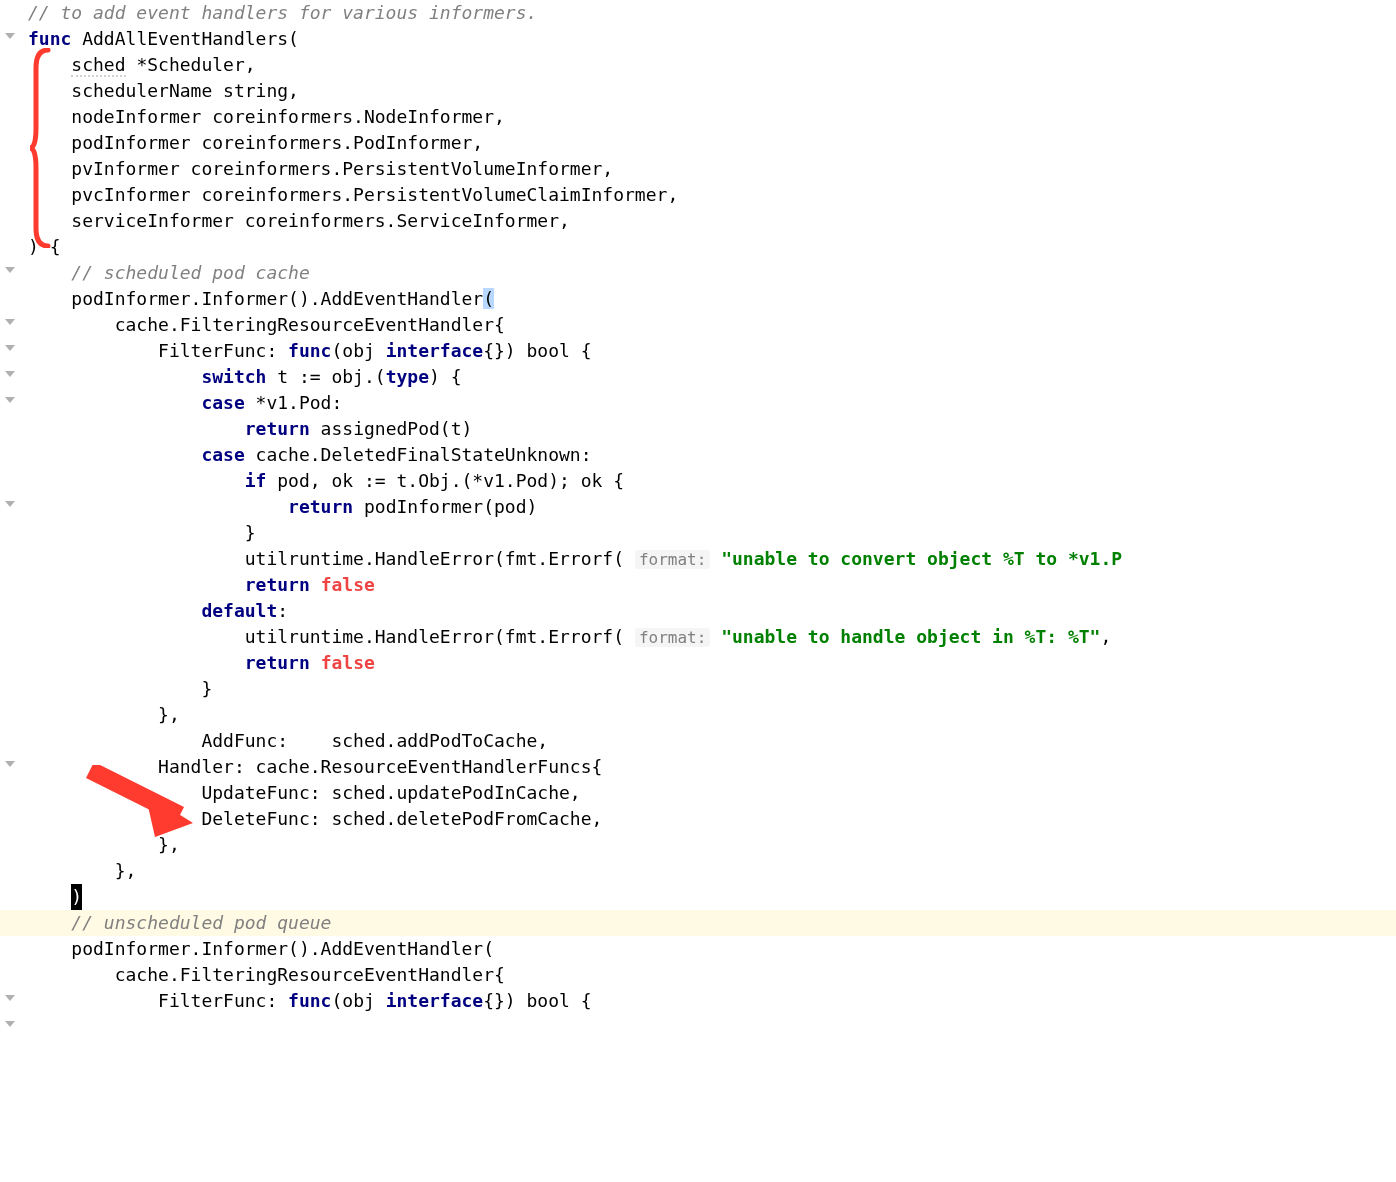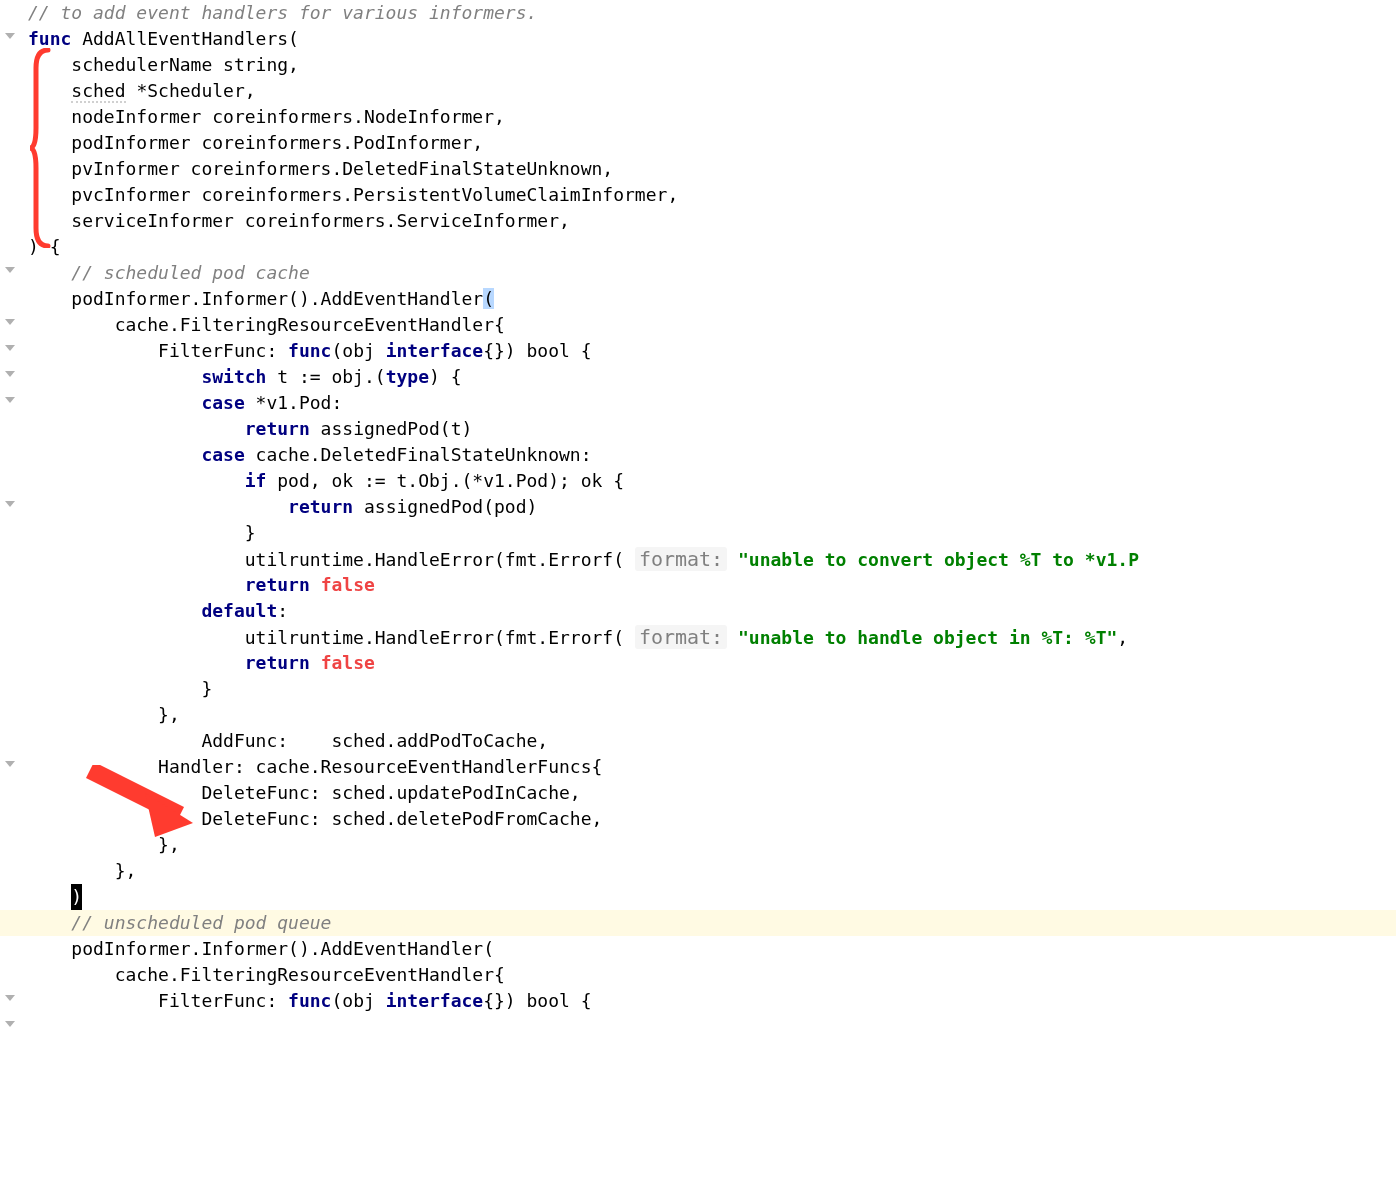--- a/index.html
+++ b/index.html
@@ -143,8 +143,8 @@
 
   <div class="line"><span class="comment">// to add event handlers for various informers.</span></div>
   <div class="line"><span class="keyword">func</span><span> AddAllEventHandlers(</span></div>
+  <div class="line"><span>    </span><span class="squiggle">sched</span><span> *Scheduler,</span></div>
   <div class="line"><span>    schedulerName string,</span></div>
-  <div class="line"><span>    </span><span class="squiggle">sched</span><span> *Scheduler,</span></div>
   <div class="line"><span>    nodeInformer coreinformers.NodeInformer,</span></div>
   <div class="line"><span>    podInformer coreinformers.PodInformer,</span></div>
   <div class="line"><span>    pvInformer coreinformers.DeletedFinalStateUnknown,</span></div>

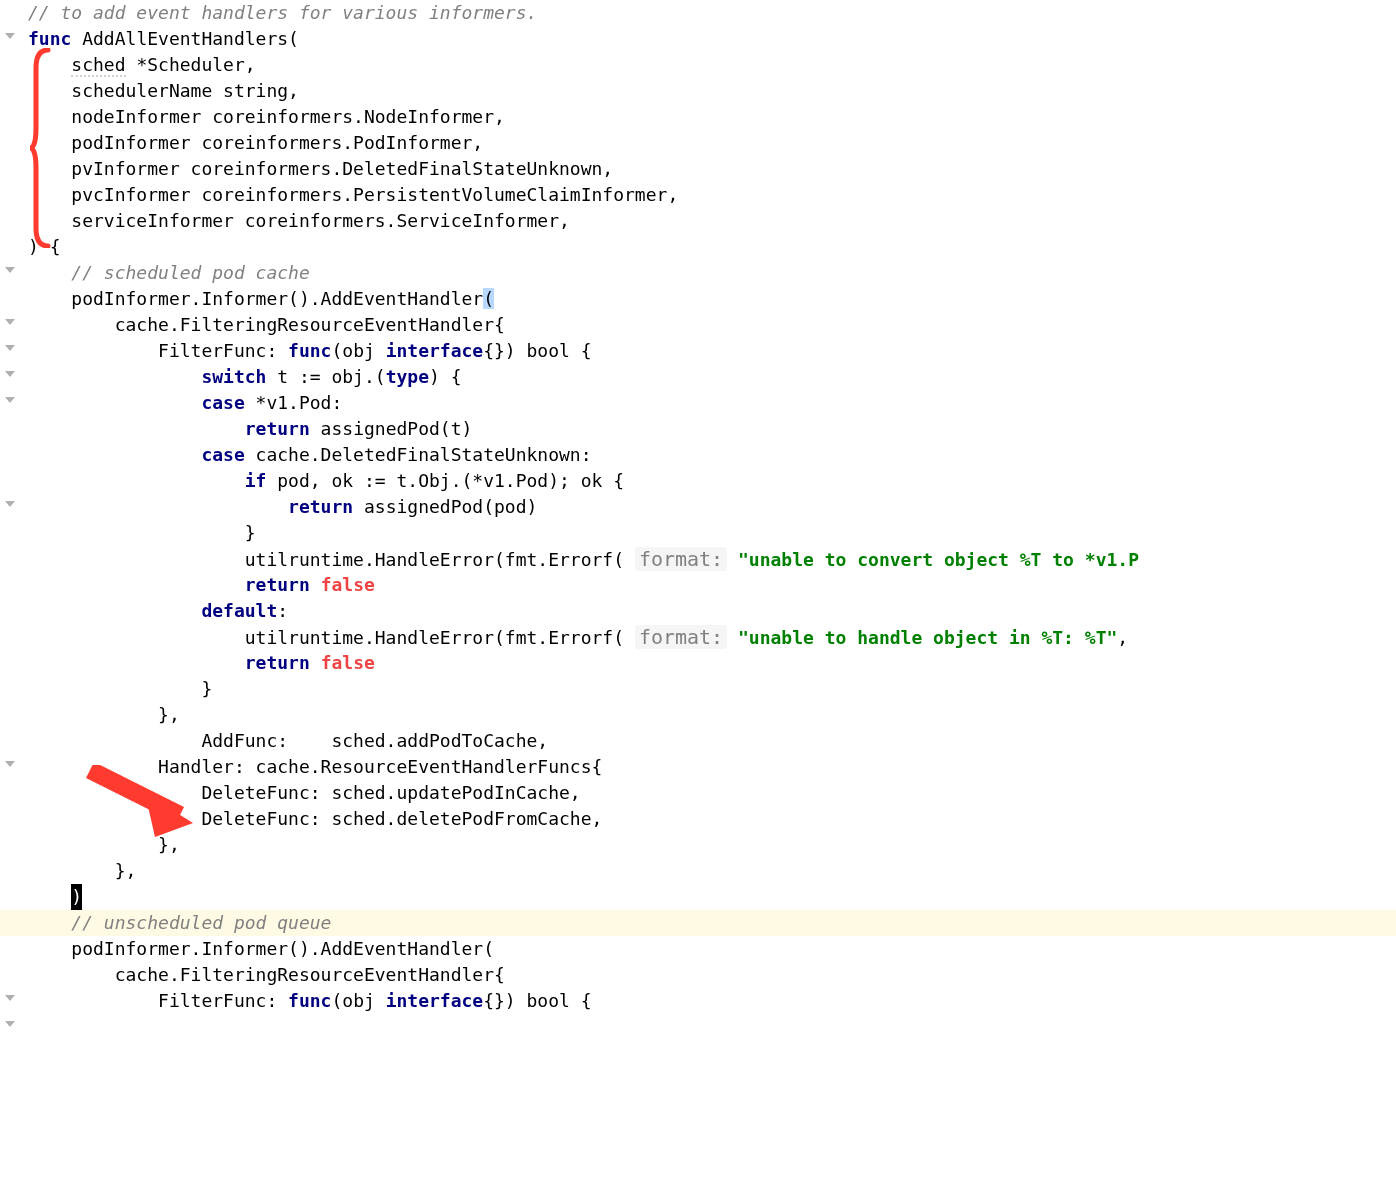--- a/index.html
+++ b/index.html
@@ -147,7 +147,7 @@
   <div class="line"><span>    schedulerName string,</span></div>
   <div class="line"><span>    nodeInformer coreinformers.NodeInformer,</span></div>
   <div class="line"><span>    podInformer coreinformers.PodInformer,</span></div>
-  <div class="line"><span>    pvInformer coreinformers.DeletedFinalStateUnknown,</span></div>
+  <div class="line"><span>    pvInformer coreinformers.PersistentVolumeInformer,</span></div>
   <div class="line"><span>    pvcInformer coreinformers.PersistentVolumeClaimInformer,</span></div>
   <div class="line"><span>    serviceInformer coreinformers.ServiceInformer,</span></div>
   <div class="line"><span>) {</span></div>

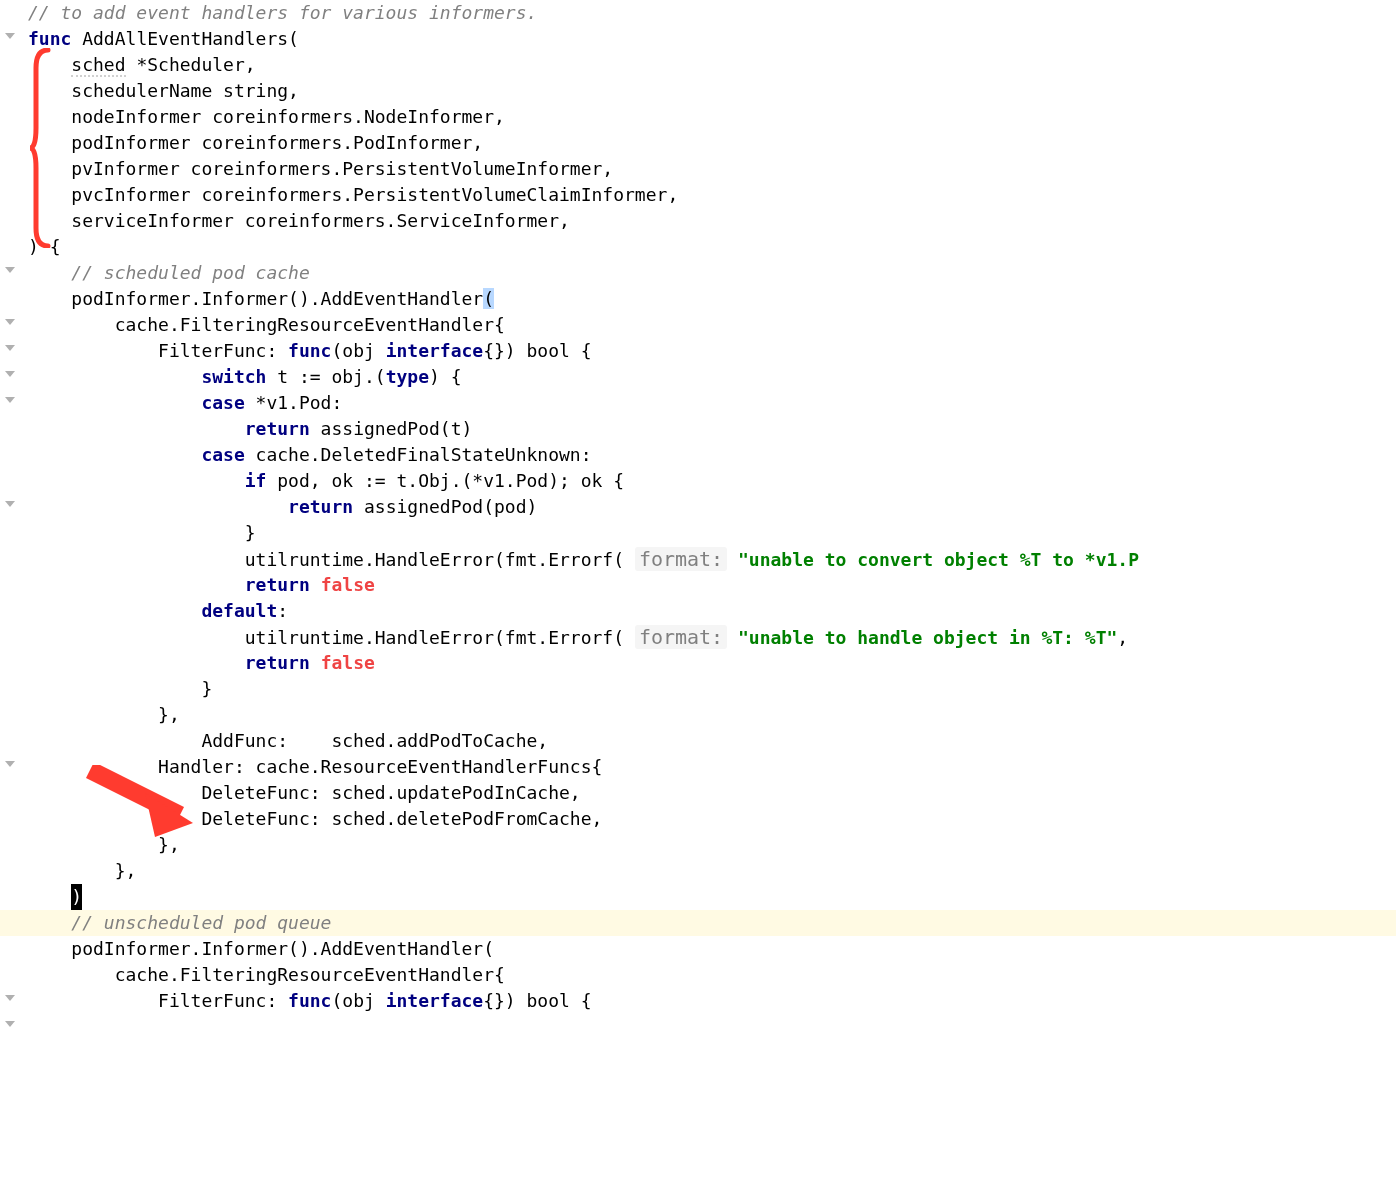--- a/index.html
+++ b/index.html
@@ -160,7 +160,7 @@
   <div class="line"><span>                    </span><span class="keyword-return">return</span><span> assignedPod(t)</span></div>
   <div class="line"><span>                </span><span class="keyword">case</span><span> cache.DeletedFinalStateUnknown:</span></div>
   <div class="line"><span>                    </span><span class="keyword">if</span><span> pod, ok := t.Obj.(*v1.Pod); ok {</span></div>
-  <div class="line"><span>                        </span><span class="keyword-return">return</span><span> assignedPod(pod)</span></div>
+  <div class="line"><span>                        </span><span class="keyword-return">return</span><span> podInformer(pod)</span></div>
   <div class="line"><span>                    }</span></div>
   <div class="line"><span>                    utilruntime.HandleError(fmt.Errorf( </span><span class="hint-text">format:</span><span> </span><span class="string">"unable to convert object %T to *v1.P</span></div>
   <div class="line"><span>                    </span><span class="keyword-return">return</span><span> </span><span class="keyword-false">false</span></div>

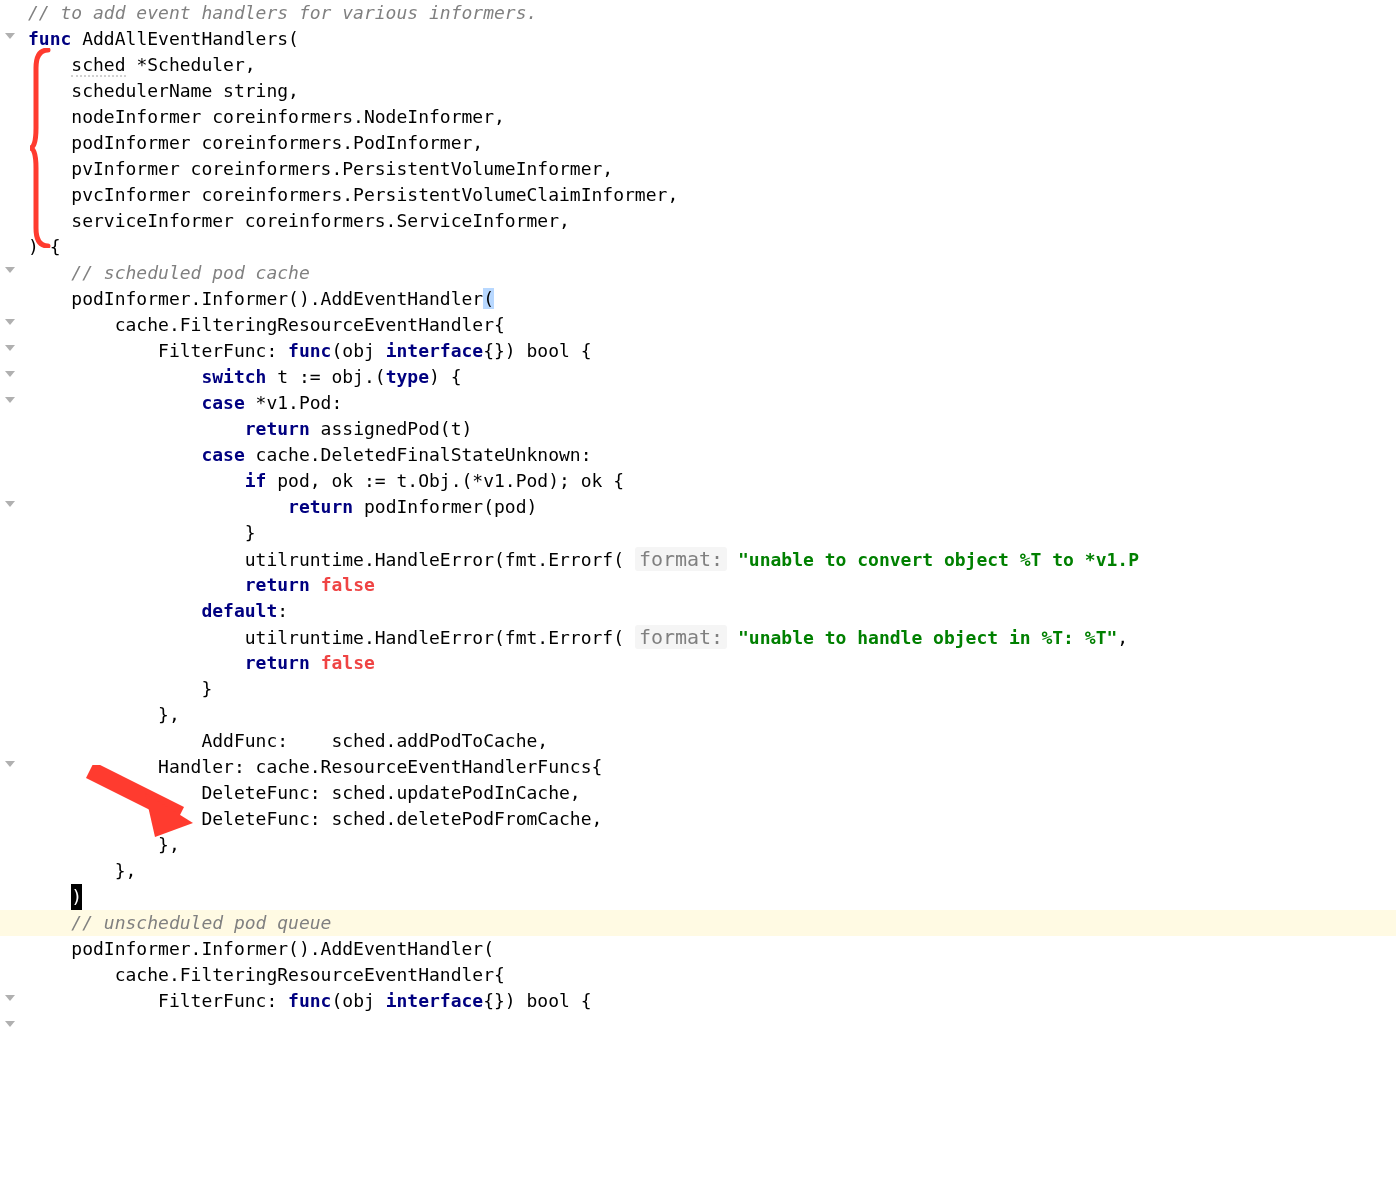--- a/index.html
+++ b/index.html
@@ -61,7 +61,7 @@
       color: #808080;
       border-radius: 3px;
       padding: 0 4px;
-      font-size: 20px;
+      font-size: 16px;
       font-style: normal;
       font-weight: normal;
     }

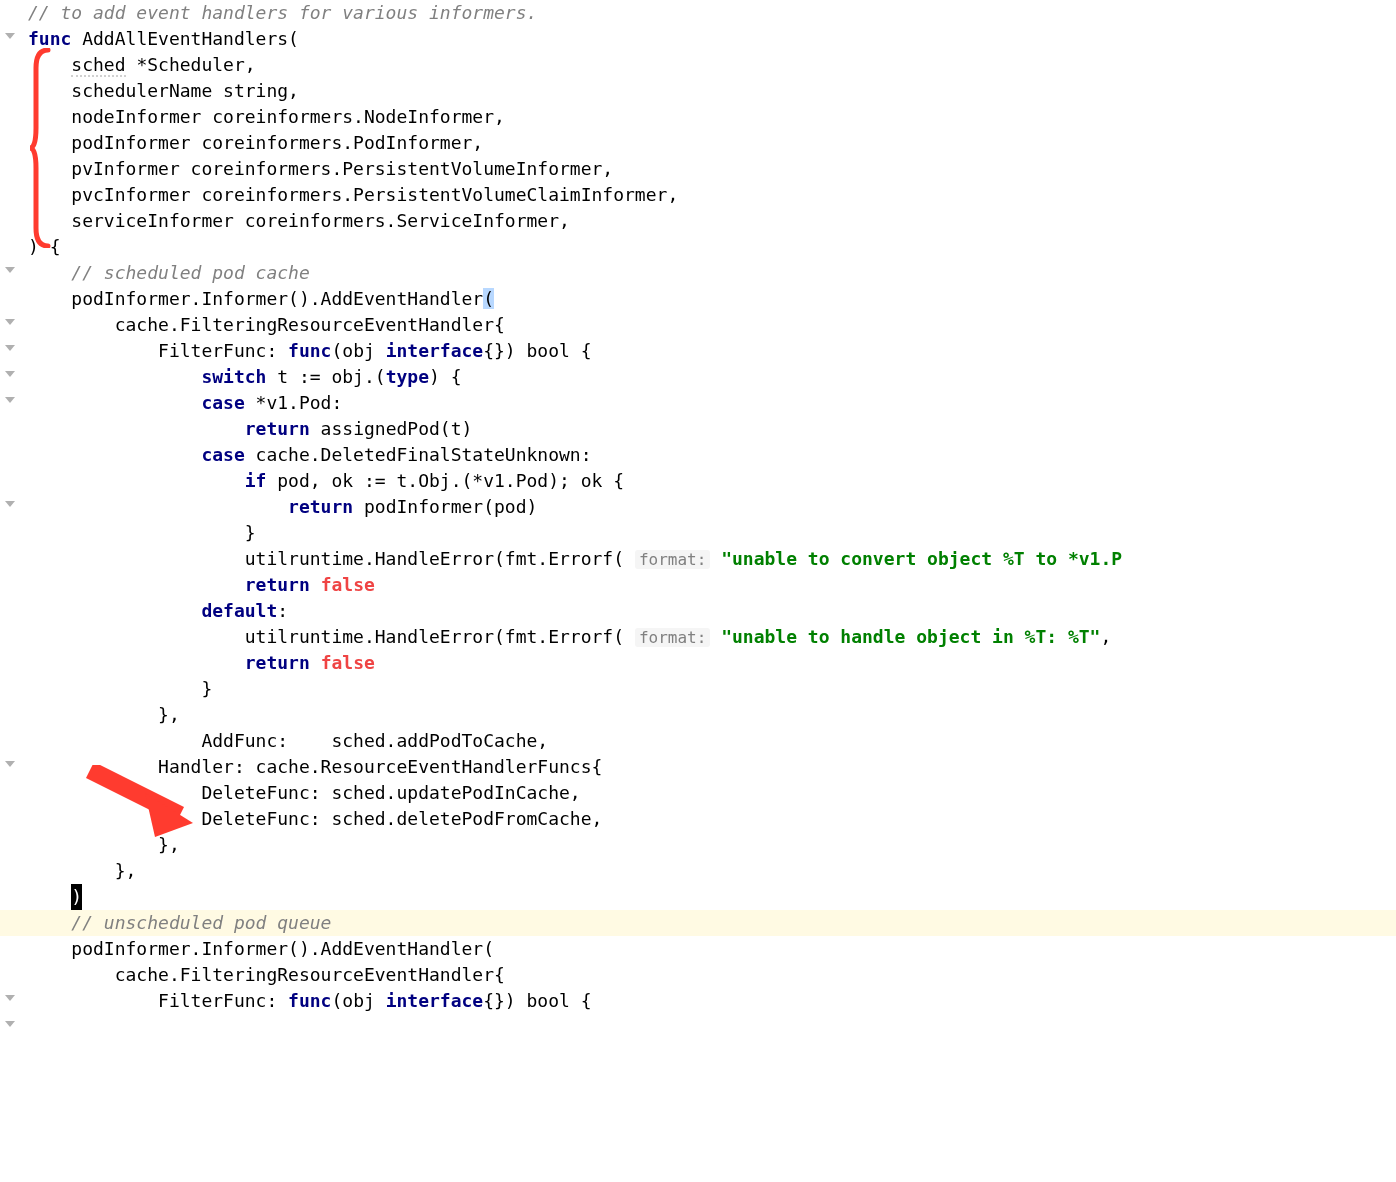--- a/index.html
+++ b/index.html
@@ -171,7 +171,7 @@
   <div class="line"><span>            },</span></div>
   <div class="line"><span>                AddFunc:    sched.addPodToCache,</span></div>
   <div class="line"><span>            Handler: cache.ResourceEventHandlerFuncs{</span></div>
-  <div class="line"><span>                DeleteFunc: sched.updatePodInCache,</span></div>
+  <div class="line"><span>                UpdateFunc: sched.updatePodInCache,</span></div>
   <div class="line"><span>                DeleteFunc: sched.deletePodFromCache,</span></div>
   <div class="line"><span>            },</span></div>
   <div class="line"><span>        },</span></div>

